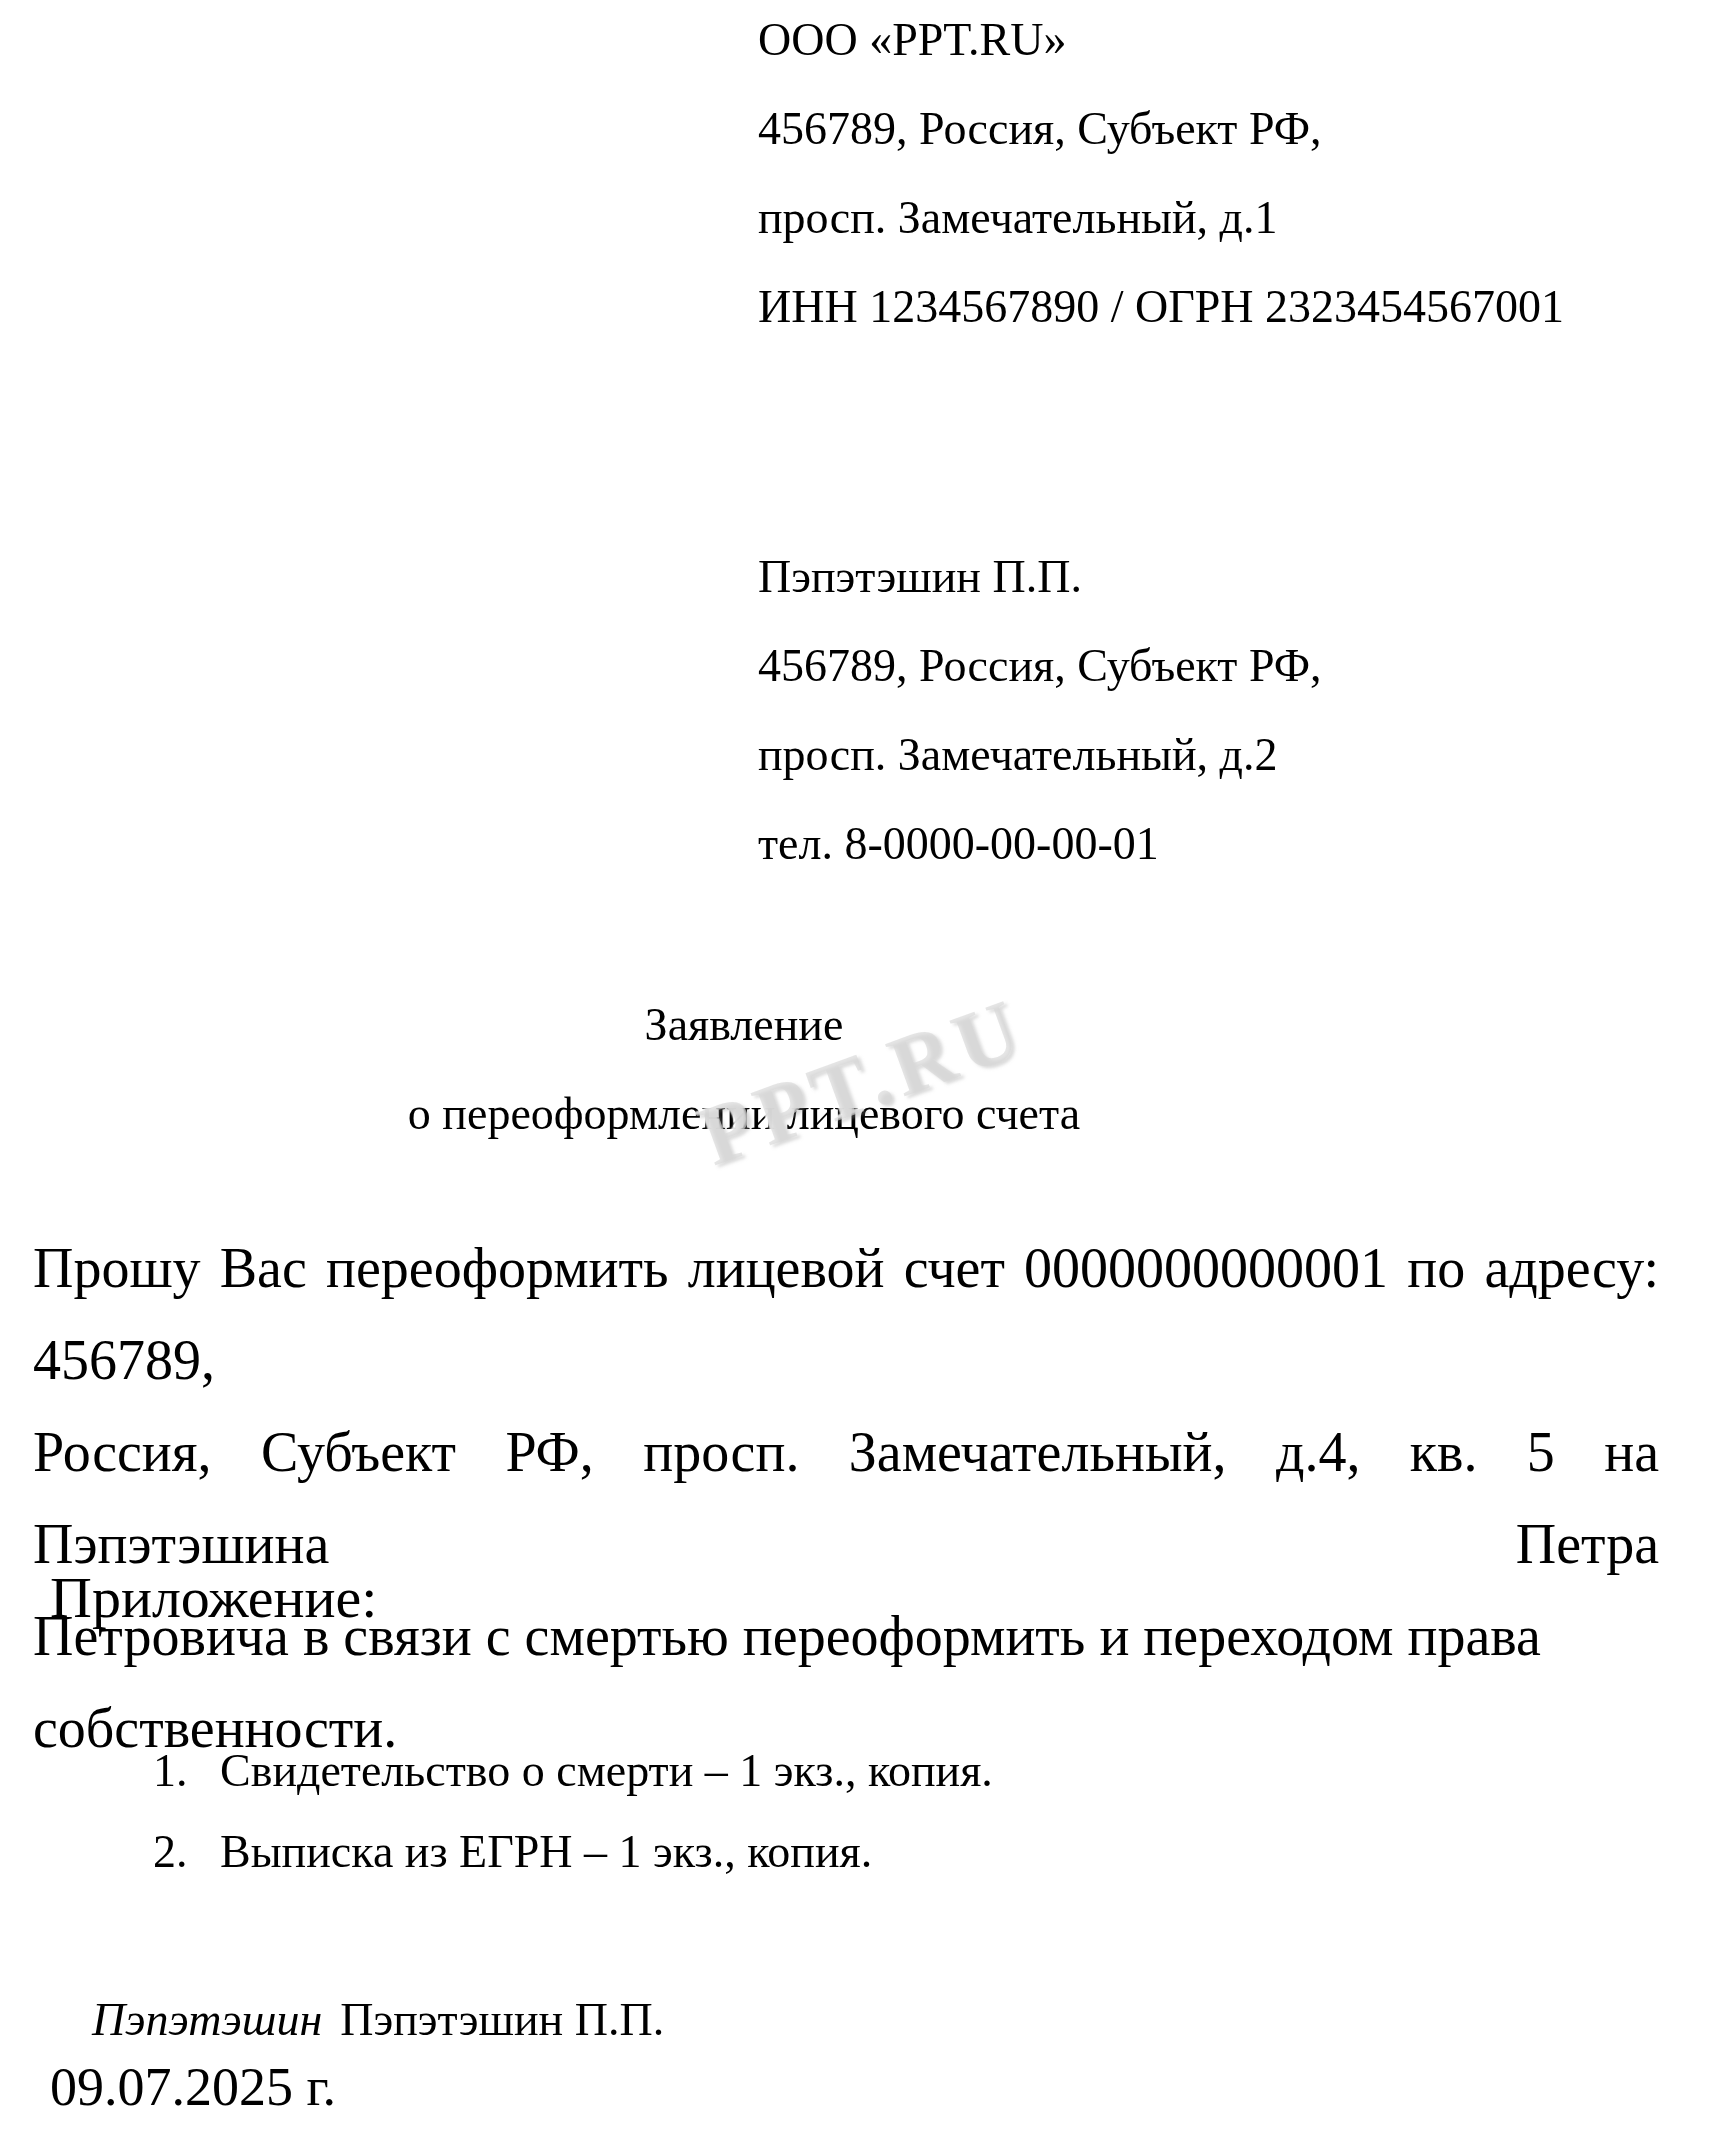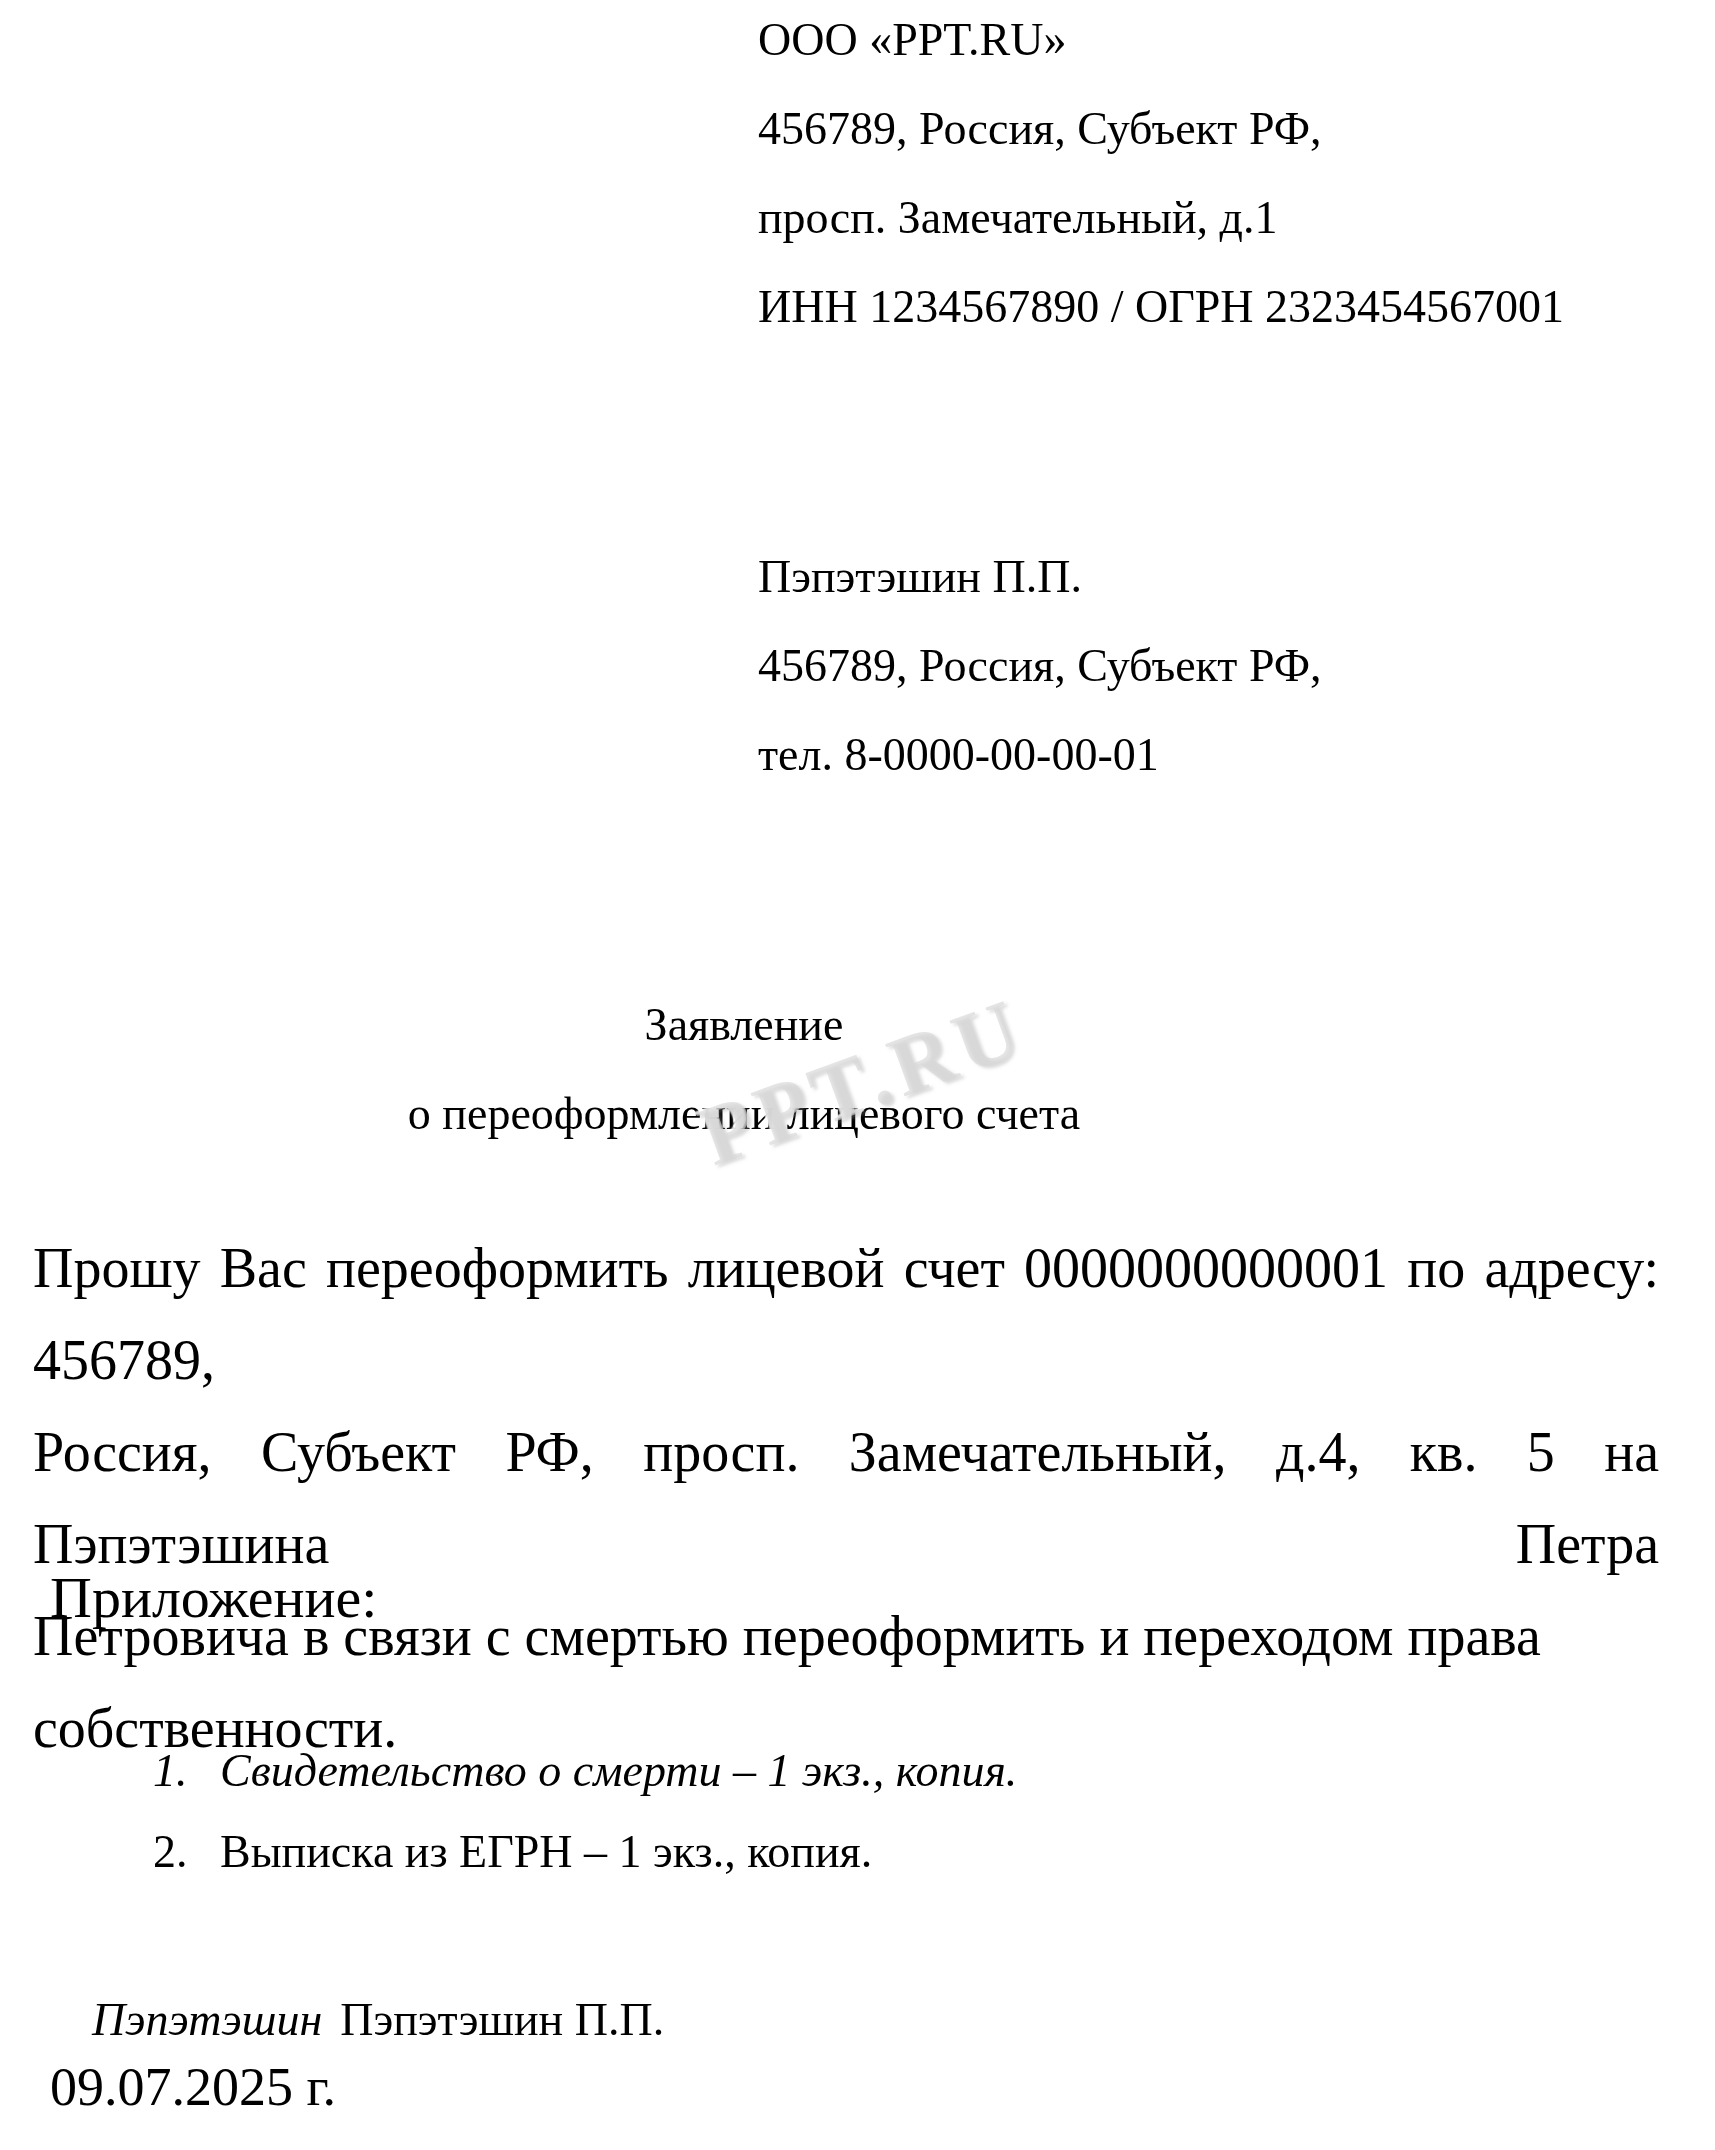--- a/index.html
+++ b/index.html
@@ -131,6 +131,7 @@
   <div class="applicant-block">
     <div class="doc-line">Пэпэтэшин П.П.</div>
     <div class="doc-line">456789, Россия, Субъект РФ,</div>
+    <div class="doc-line">просп. Замечательный, д.2</div>
     <div class="doc-line">тел. 8-0000-00-00-01</div>
   </div>
 

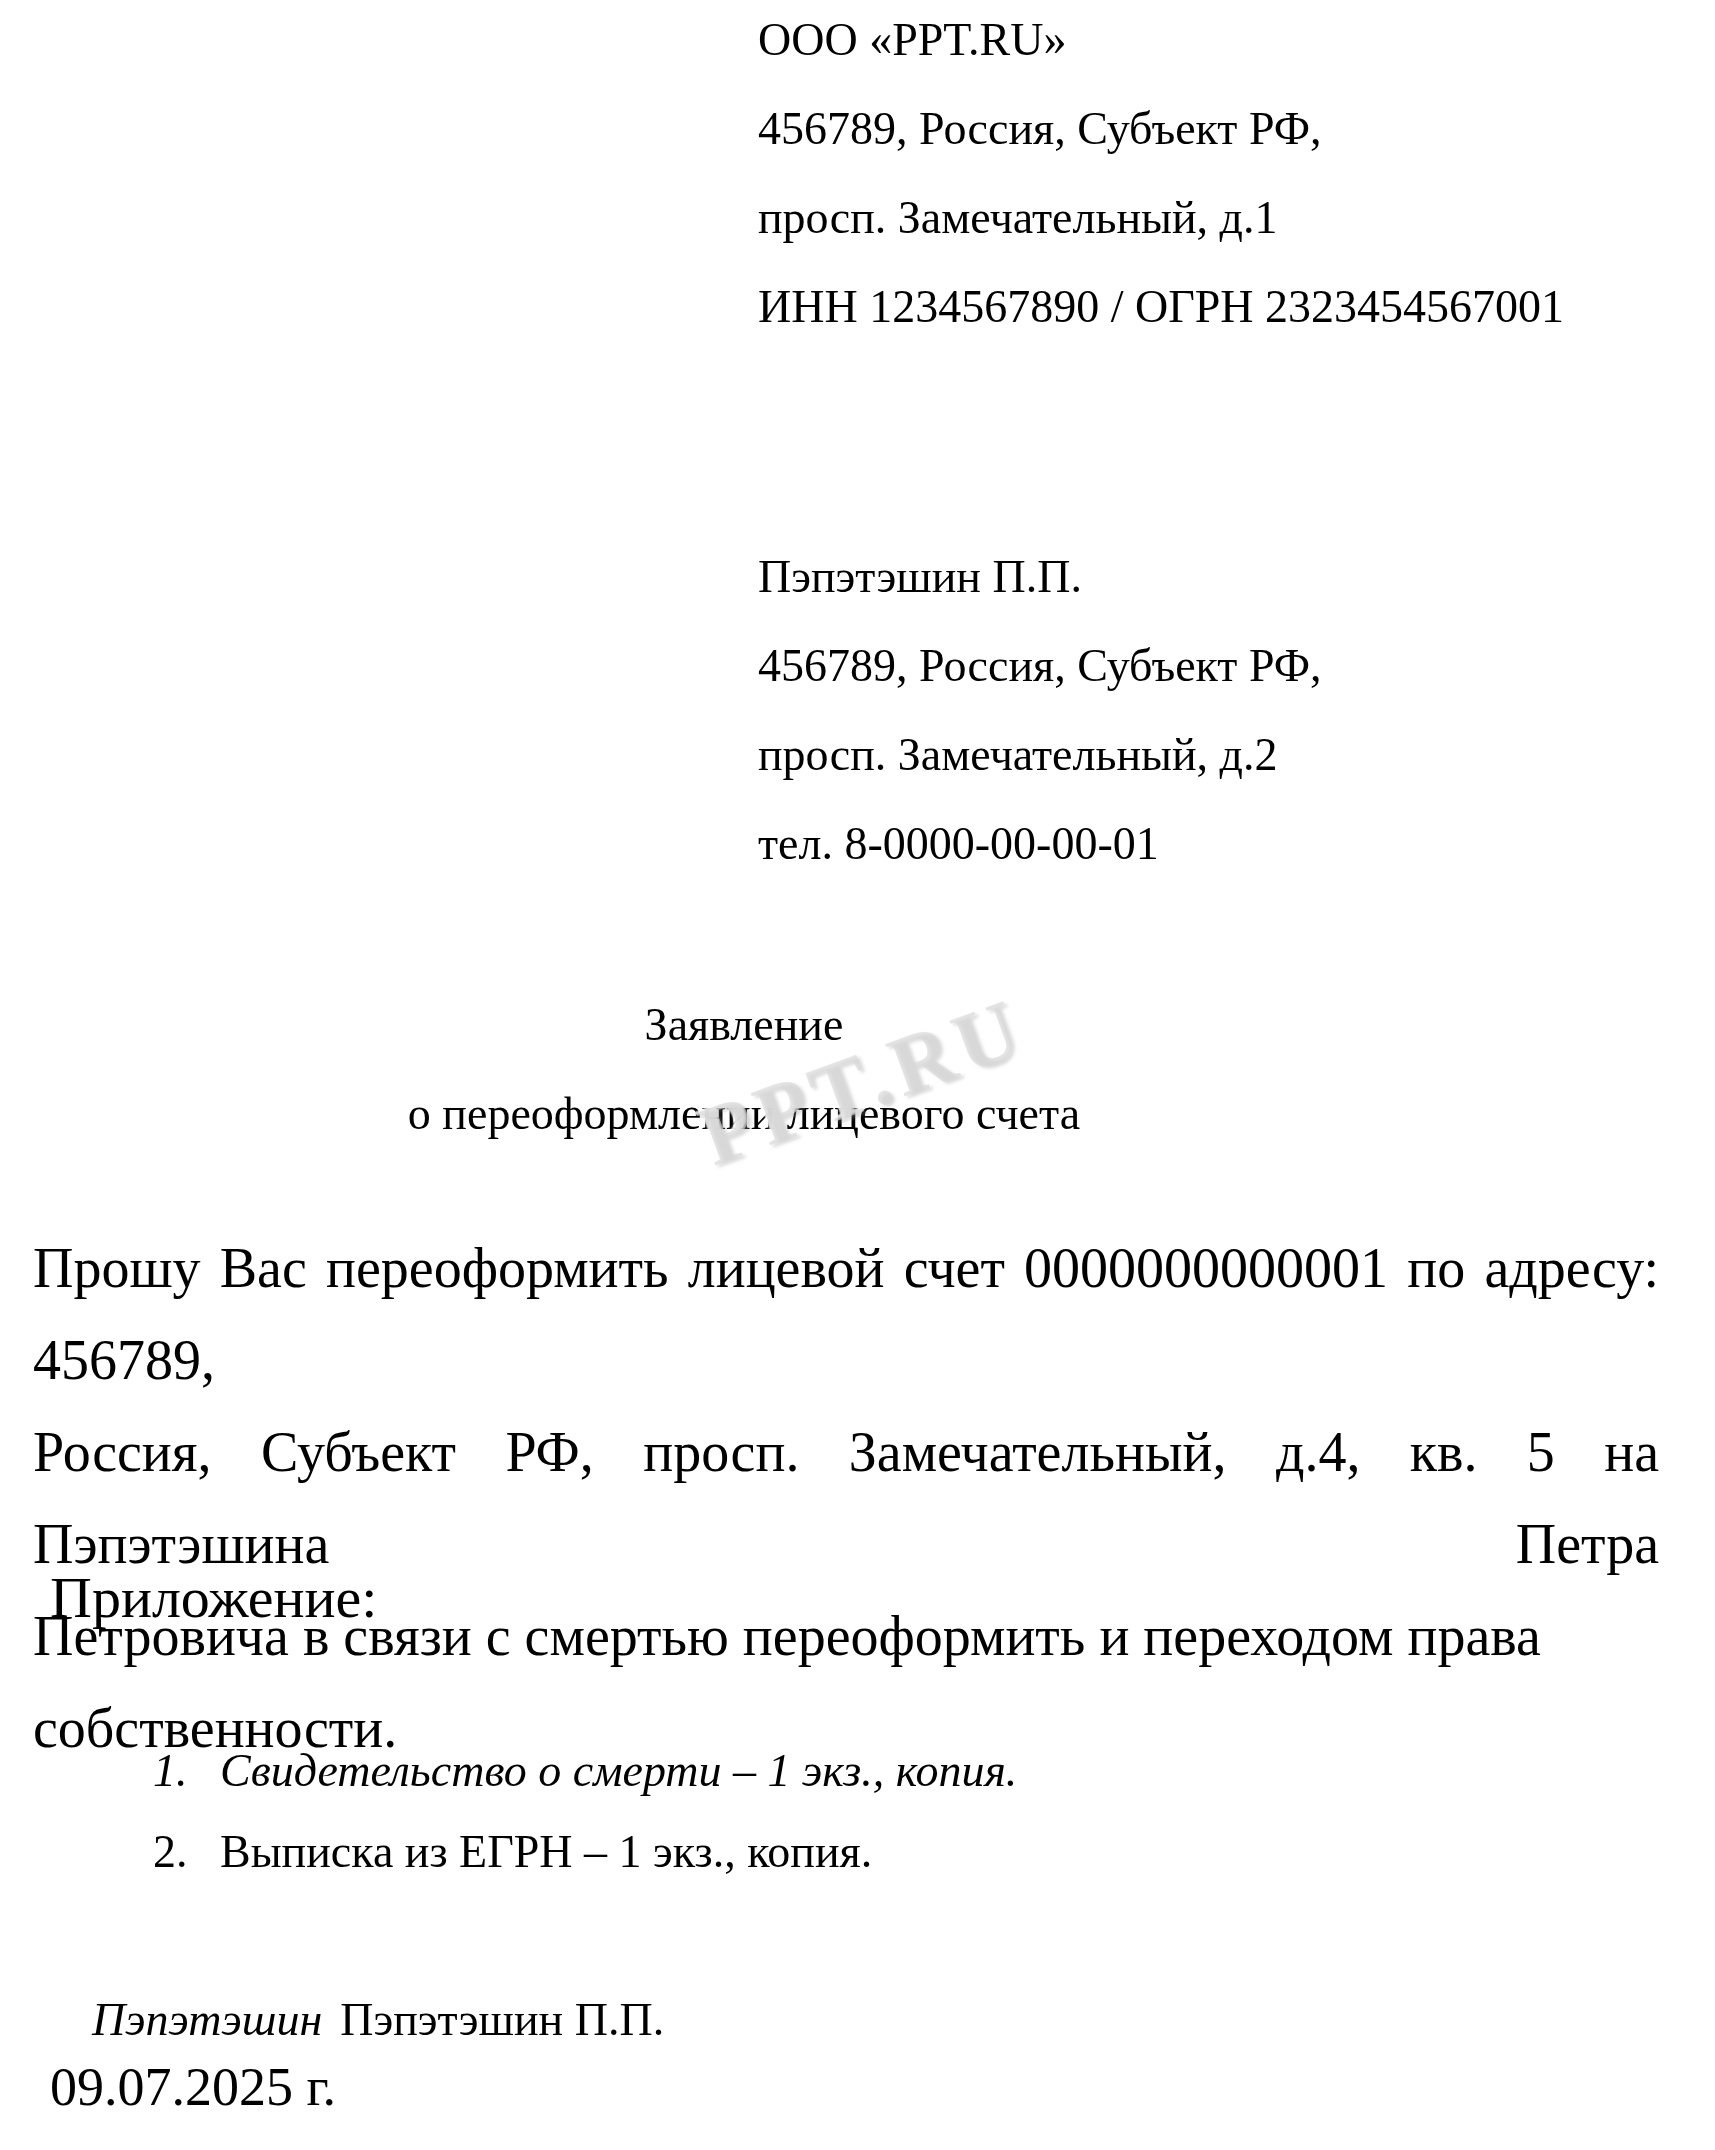--- a/index.html
+++ b/index.html
@@ -71,7 +71,7 @@
     line-height: 89px;
     white-space: pre;
   }
-  .attachment-item.item-1 { top: 1637px; font-style: italic; }
+  .attachment-item.item-1 { top: 1637px; }
   .attachment-item.item-2 { top: 1718px; }
   .item-marker {
     display: inline-block;

